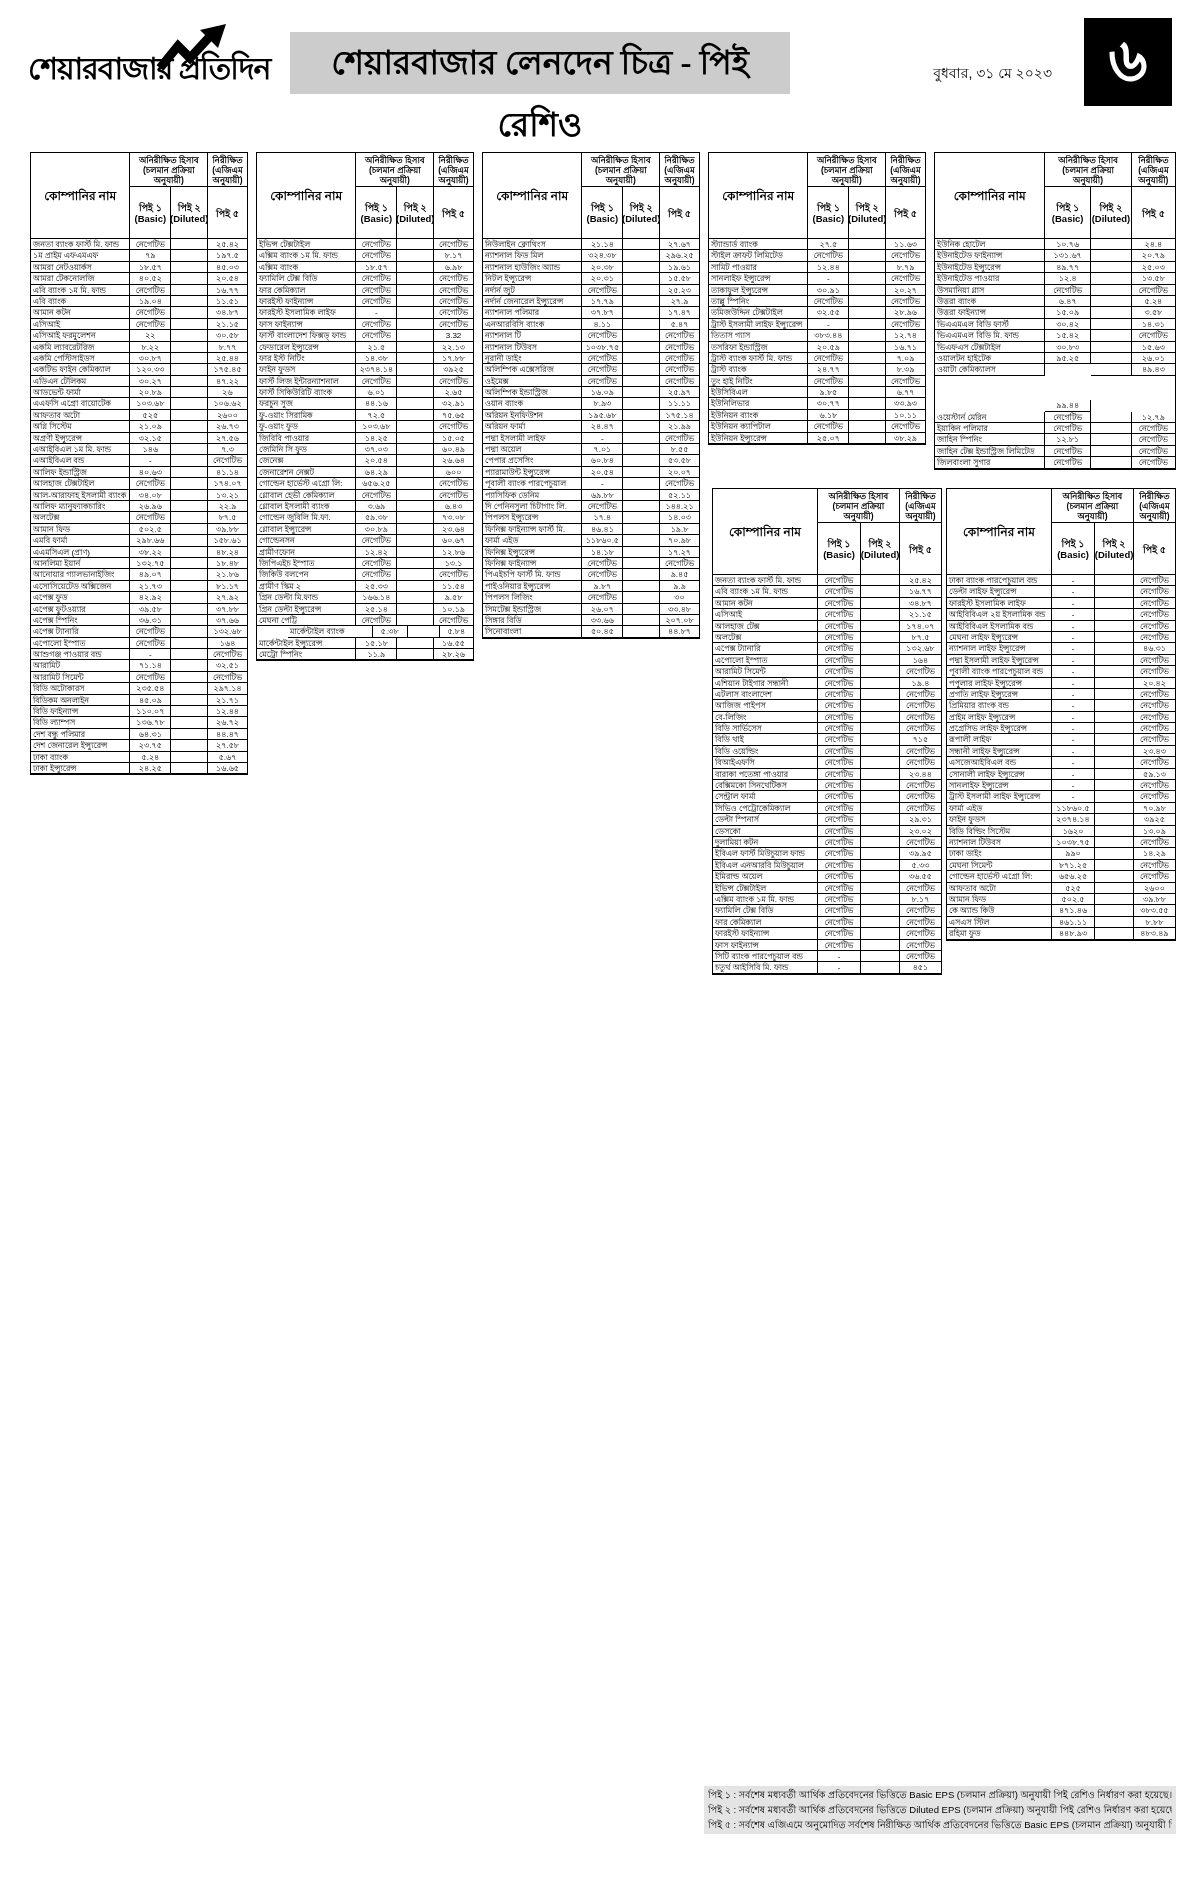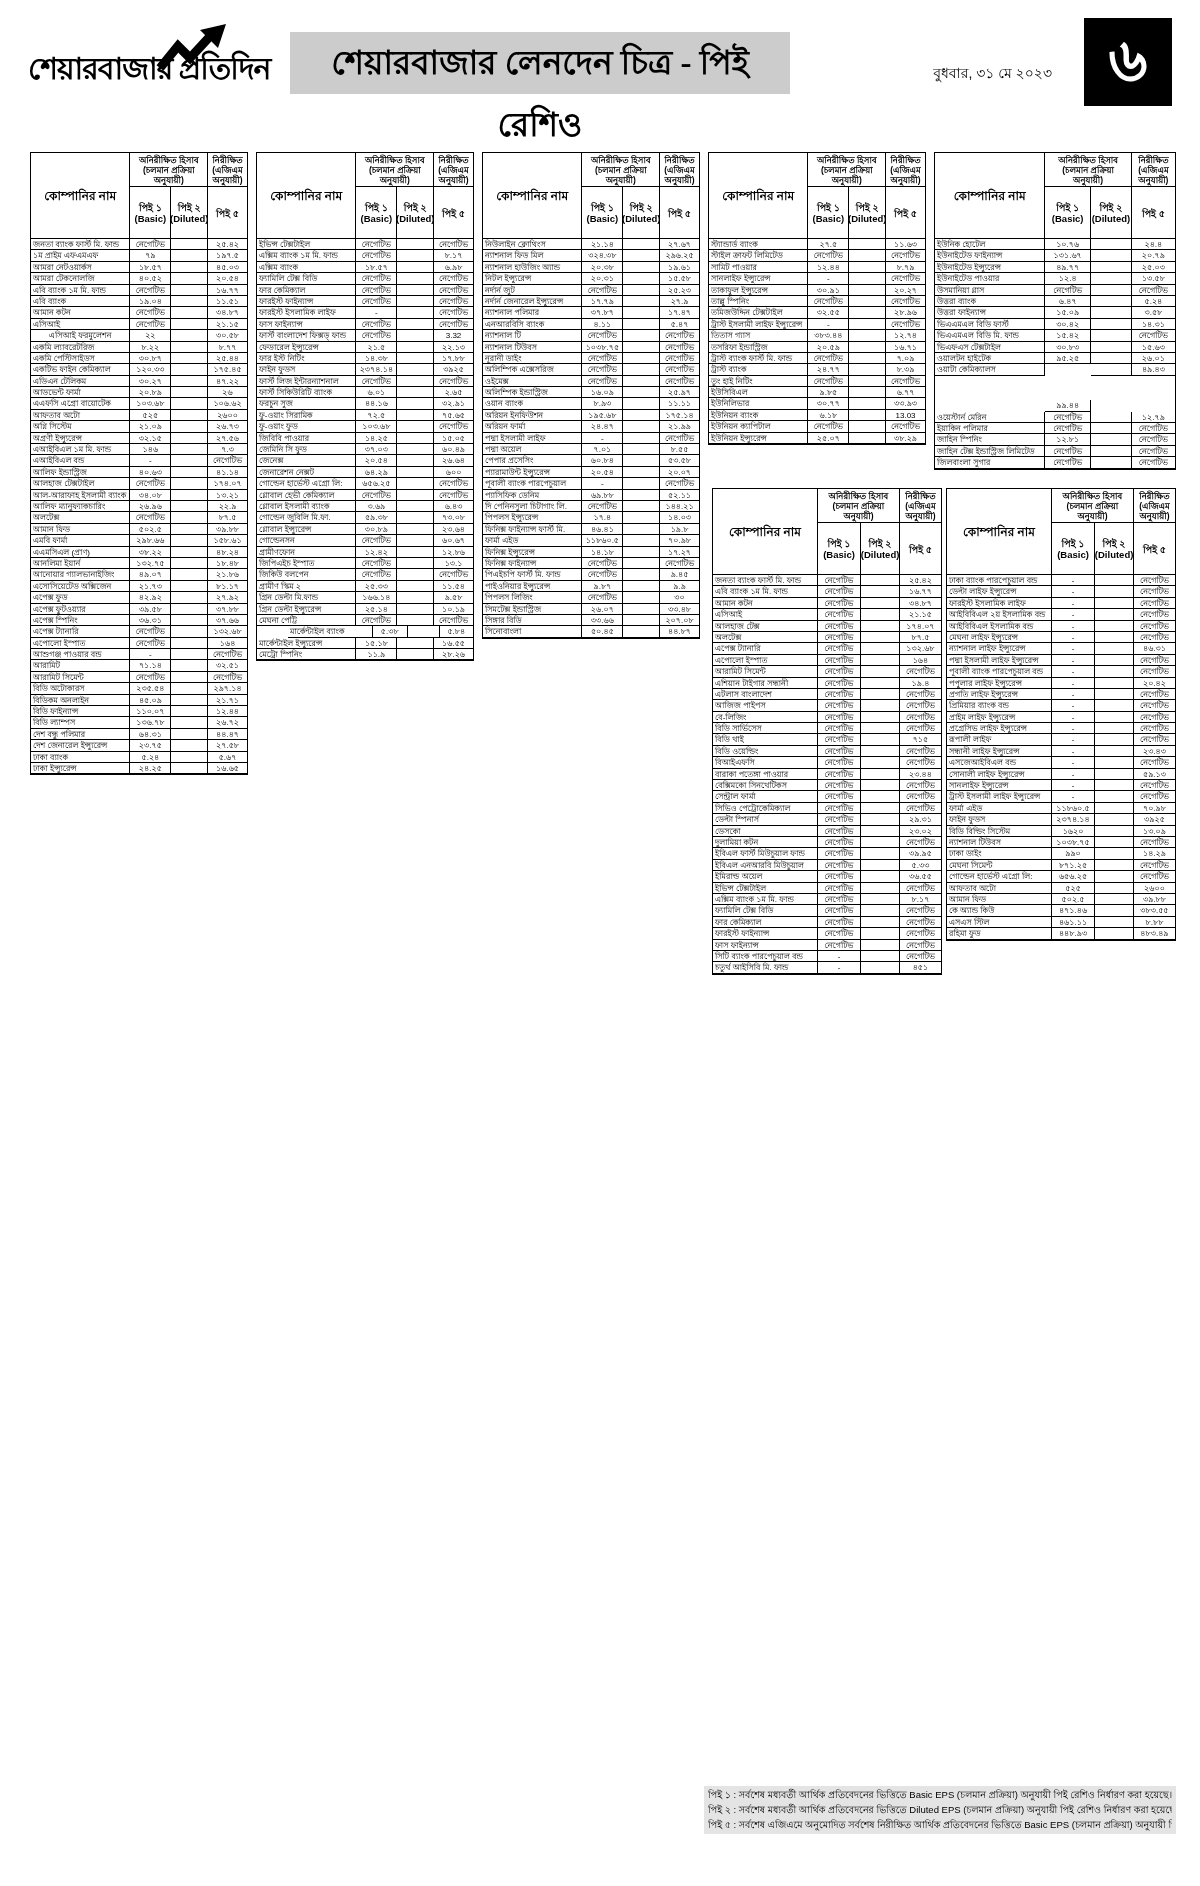--- a/index.html
+++ b/index.html
@@ -126,7 +126,7 @@
         <div class="tcell val" style="width: 18%;">২১.১৫</div>
       </div>
       <div class="trow">
-        <div class="tcell name" style="width: 46%; text-align: center;">এসিআই ফরমুলেশন</div>
+        <div class="tcell name" style="width: 46%;">এসিআই ফরমুলেশন</div>
         <div class="tcell val" style="width: 19%;">২২</div>
         <div class="tcell val" style="width: 17%;"></div>
         <div class="tcell val" style="width: 18%;">৩০.৫৮</div>

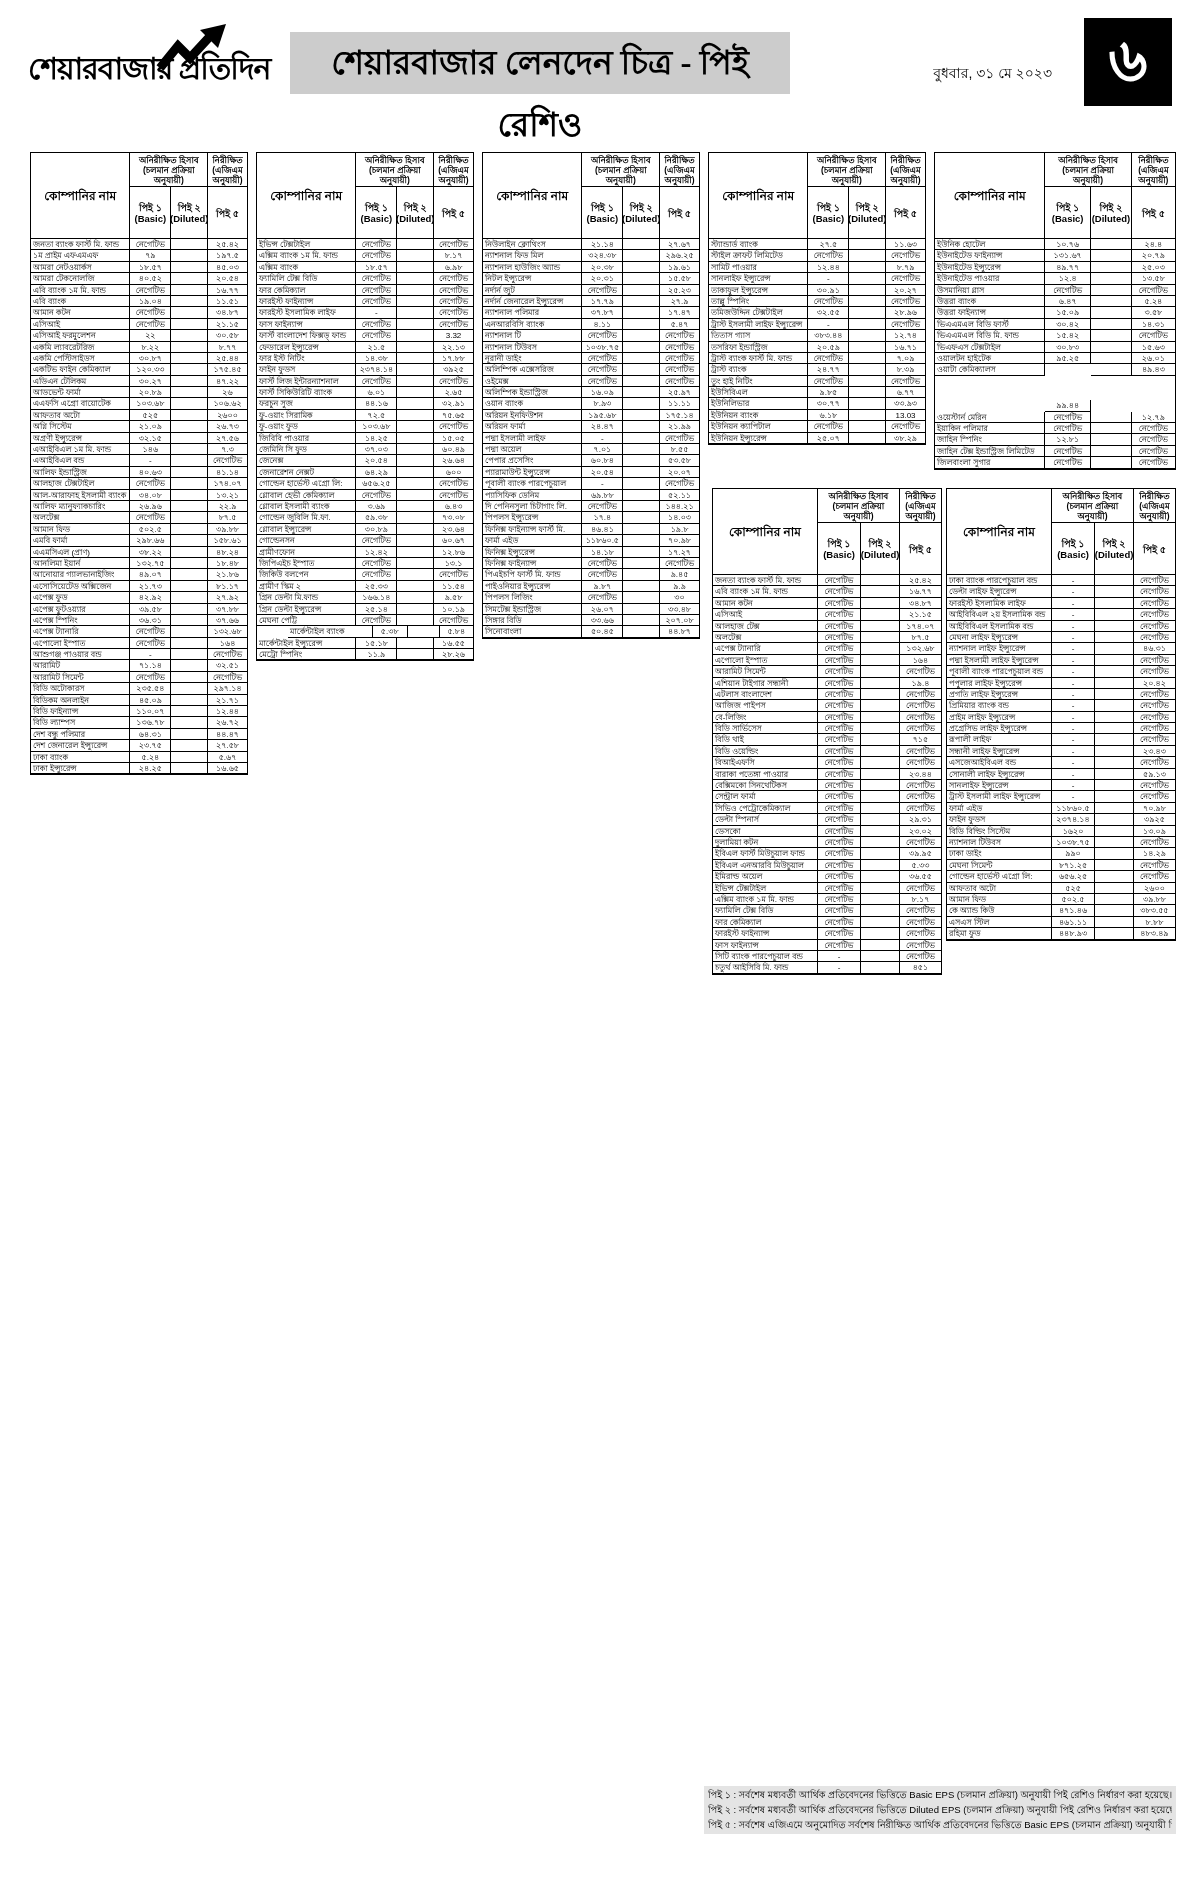--- a/index.html
+++ b/index.html
@@ -933,7 +933,7 @@
         <div class="tcell name" style="width: 46%;">ইউনিয়ন ব্যাংক</div>
         <div class="tcell val" style="width: 19%;">৬.১৮</div>
         <div class="tcell val" style="width: 17%;"></div>
-        <div class="tcell val" style="width: 18%;">13.03</div>
+        <div class="tcell val" style="width: 18%;">১০.১১</div>
       </div>
       <div class="trow">
         <div class="tcell name" style="width: 46%;">ইউনিয়ন ক্যাপিটাল</div>

